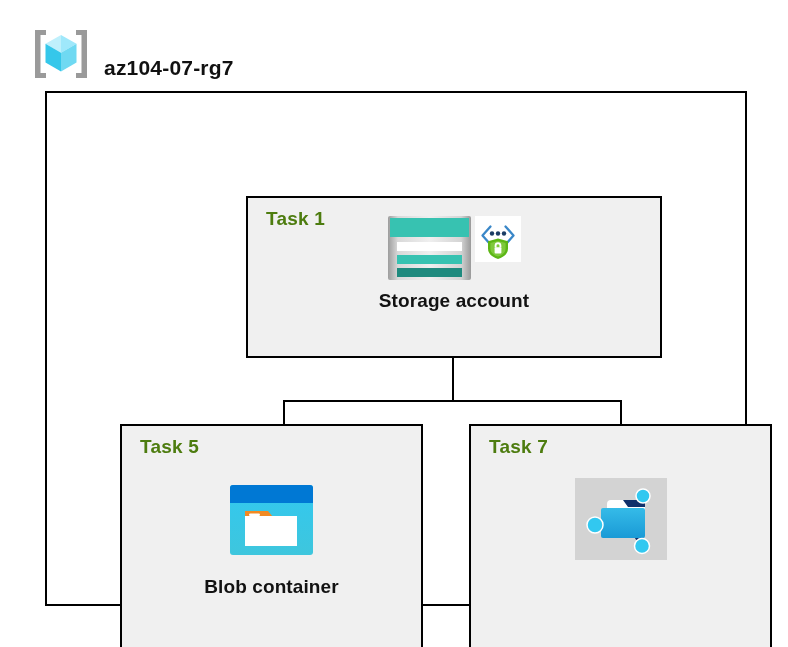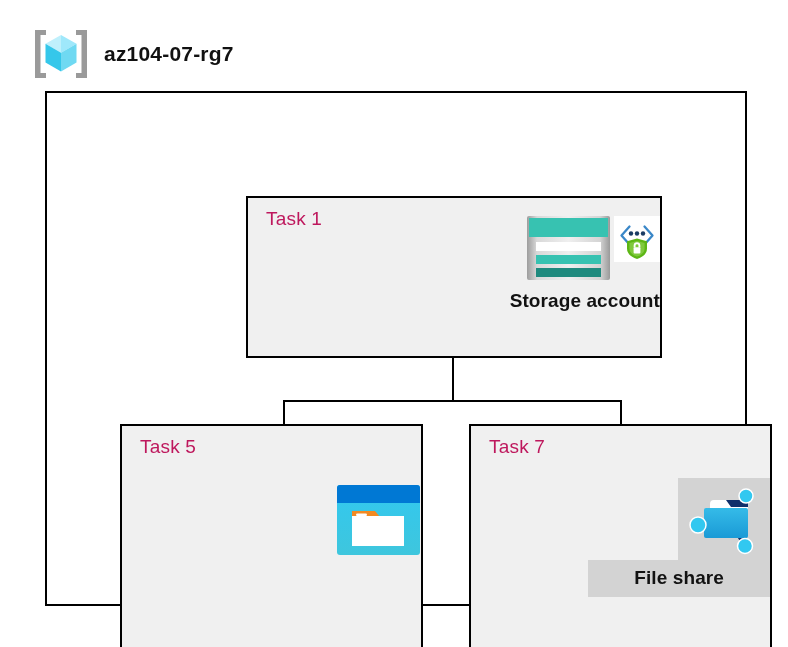--- a/index.html
+++ b/index.html
@@ -21,7 +21,7 @@
     left: 32px;
     top: 28px;
     display: flex;
-    align-items: center;
+    align-items: flex-end;
     gap: 14px;
   }
   #rg-icon { width: 58px; height: 52px; display: block; }

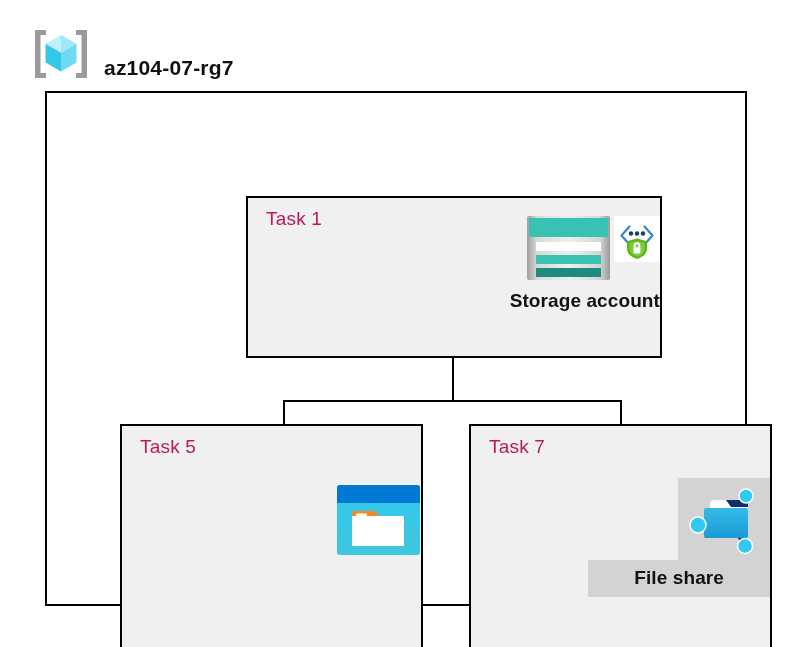--- a/index.html
+++ b/index.html
@@ -61,8 +61,8 @@
     left: 18px;
     top: 10px;
     font-size: 19px;
-    font-weight: normal;
-    color: #be185d;
+    font-weight: bold;
+    color: #4d7c0f;
     letter-spacing: .2px;
   }
 

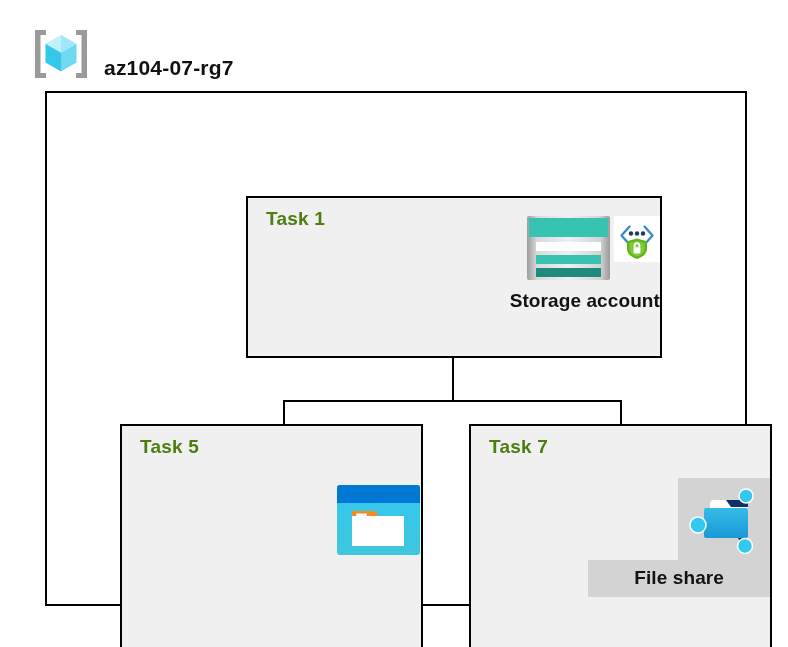--- a/index.html
+++ b/index.html
@@ -71,7 +71,7 @@
     position: absolute;
     display: flex;
     flex-direction: column;
-    align-items: flex-end;
+    align-items: center;
   }
   .node-caption {
     font-size: 19px;

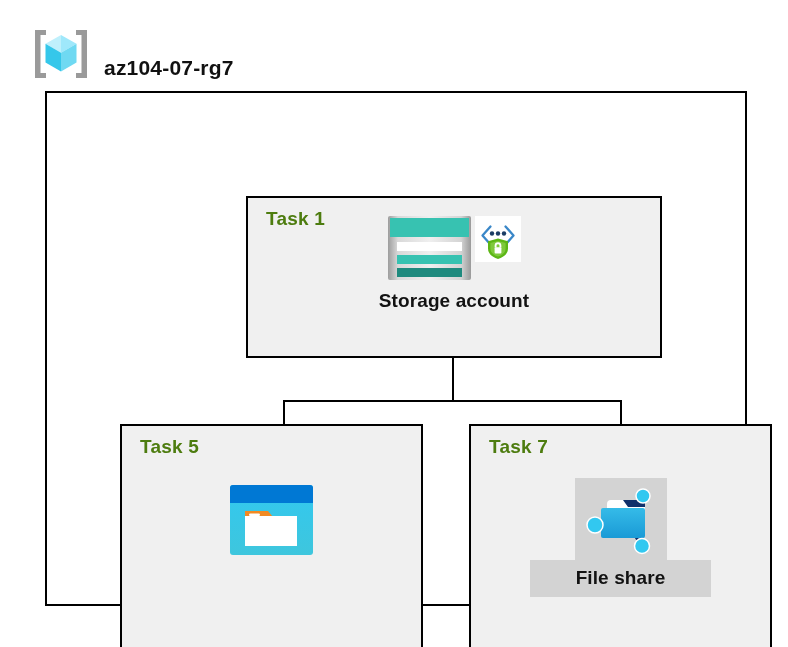--- a/index.html
+++ b/index.html
@@ -221,6 +221,7 @@
           <rect x="16" y="32" width="52" height="30" fill="#ffffff"></rect>
         </svg>
       </span>
+      <div class="node-caption">Blob container</div>
     </div>
   </div>
 

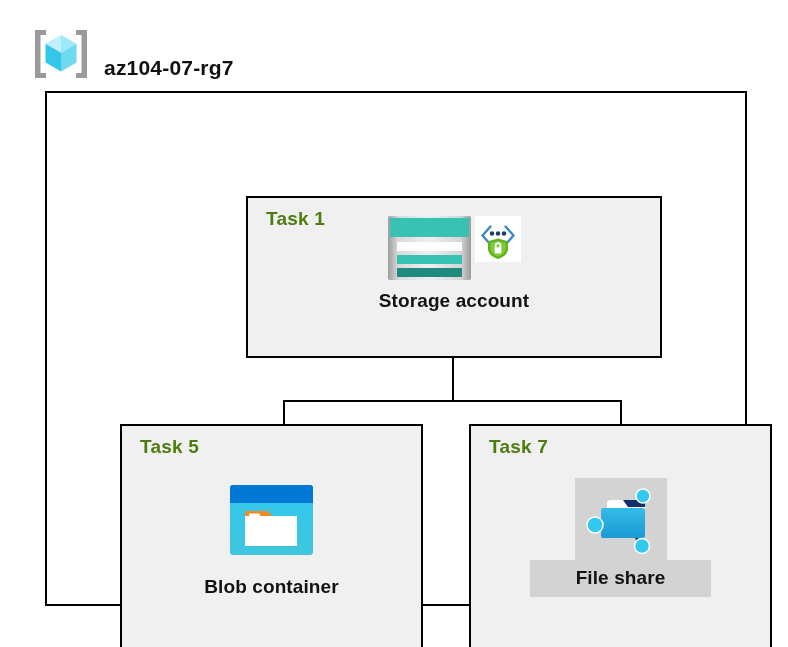--- a/index.html
+++ b/index.html
@@ -255,9 +255,6 @@
           </svg>
         </span>
       </div>
-      <div class="fs-caption-wrap">
-        <div class="node-caption">File share</div>
-      </div>
     </div>
   </div>
 

